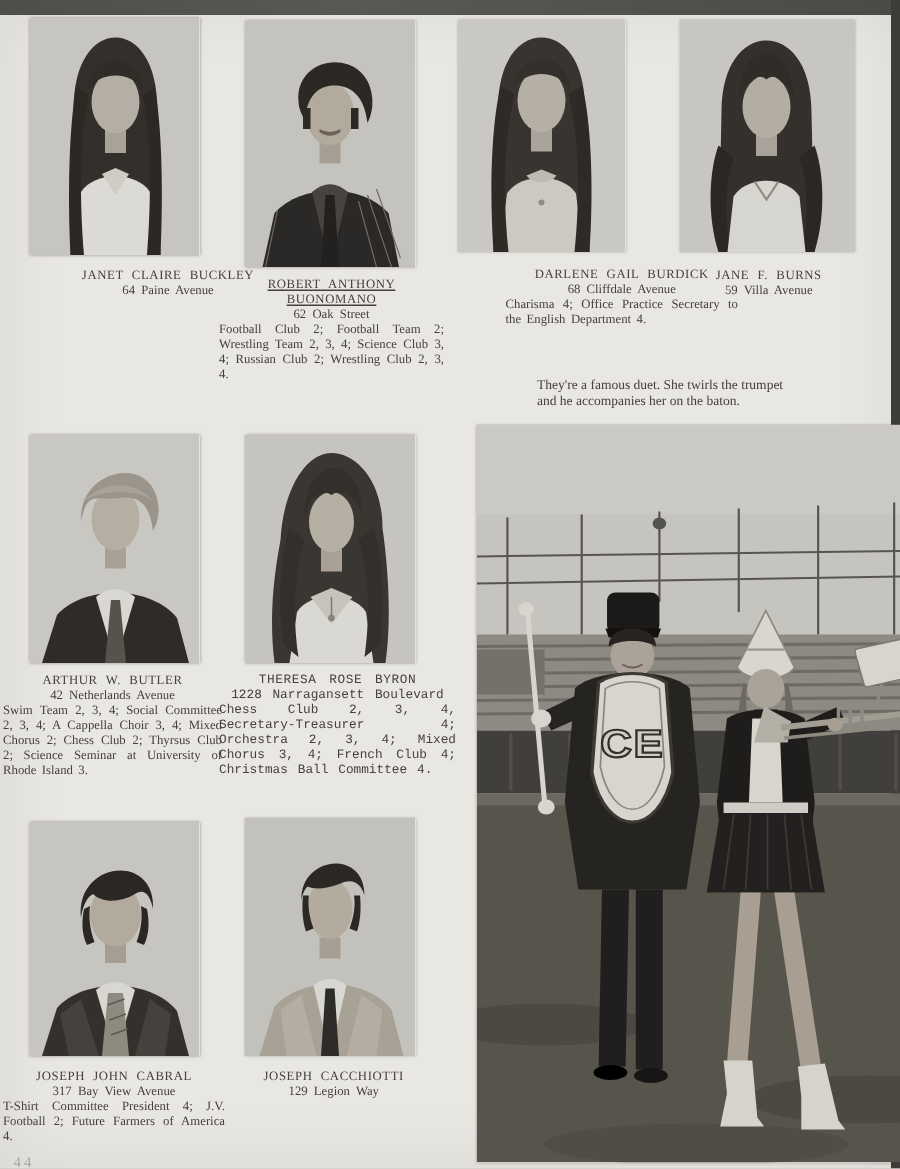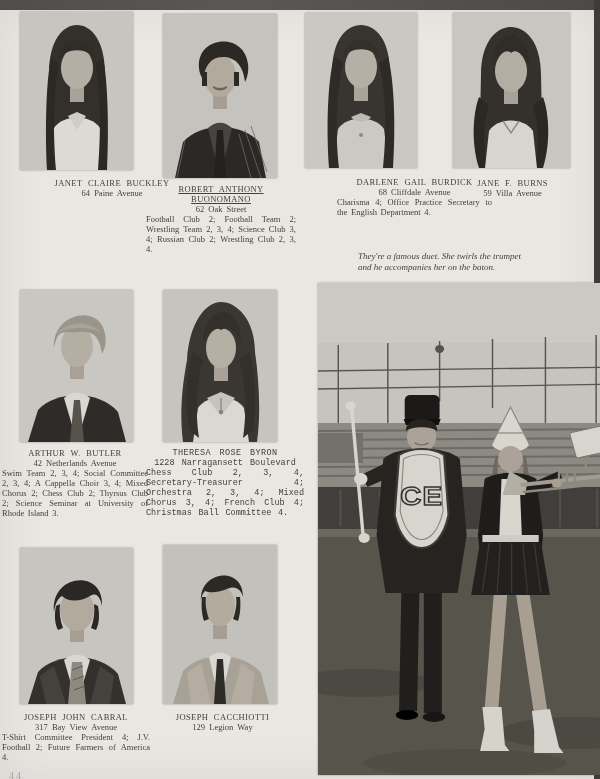--- a/index.html
+++ b/index.html
@@ -18,7 +18,7 @@
   .cap-name.narrow{max-width:112px;margin:0 auto;text-decoration:underline;}
   .cap-addr{text-align:center;word-spacing:2px;margin:0;}
   .cap-act{text-align:justify;word-spacing:1.5px;margin:0;}
-  .duet-caption{position:absolute;left:358px;top:251px;width:236px;font-size:9px;line-height:11px;font-style:italic;}
+  .duet-caption{position:absolute;left:358px;top:251px;width:236px;font-size:9px;line-height:11px;}
   .duet-caption div{margin:0;}
   .page-num{position:absolute;left:9px;top:770px;font-size:10px;line-height:12px;color:#a8a6a1;letter-spacing:2px;}
 </style>

